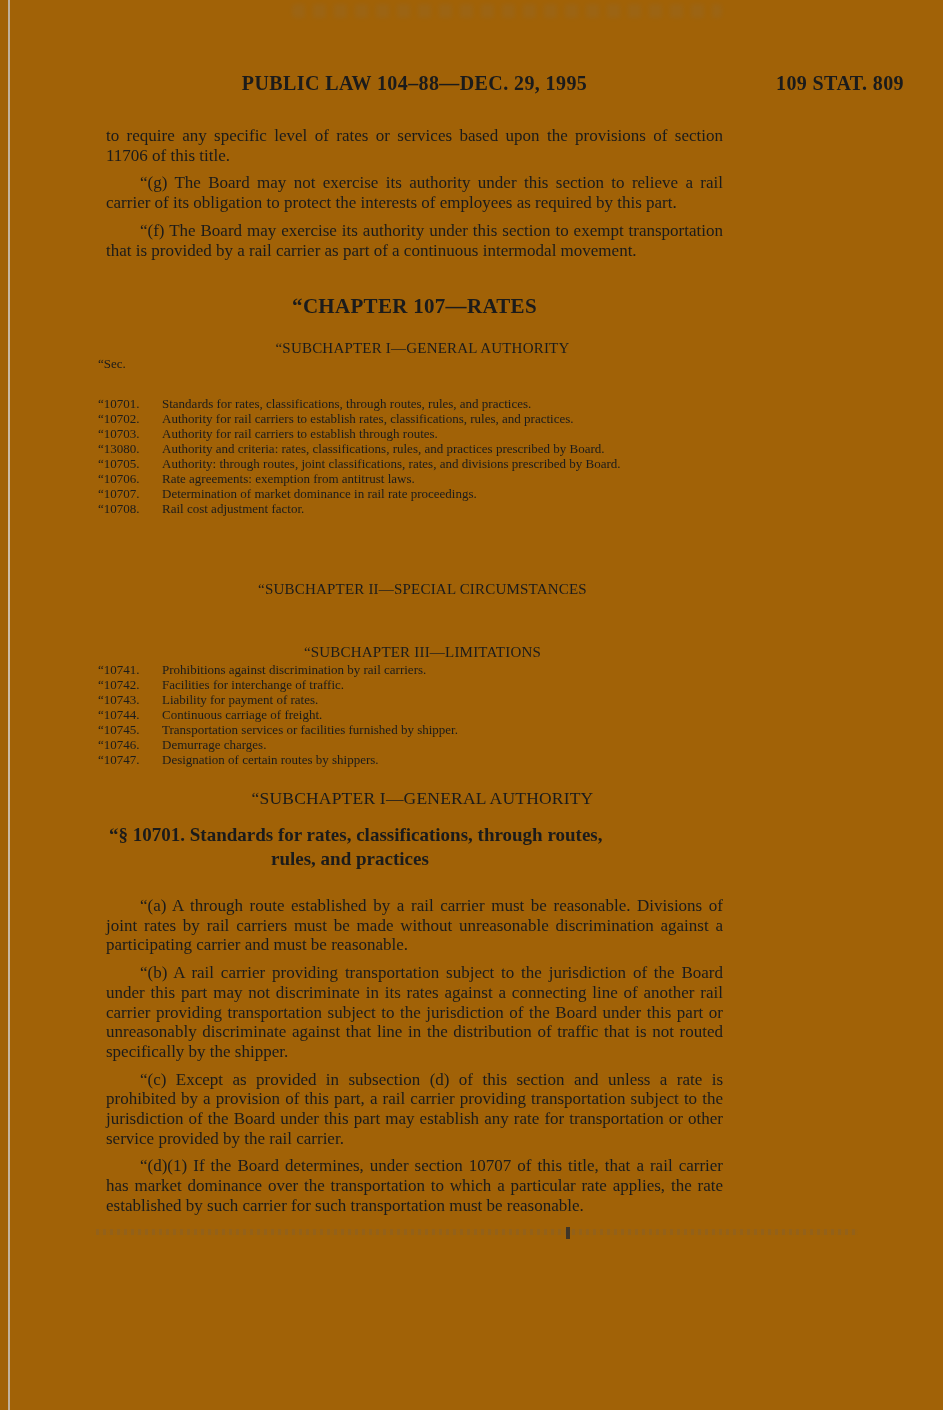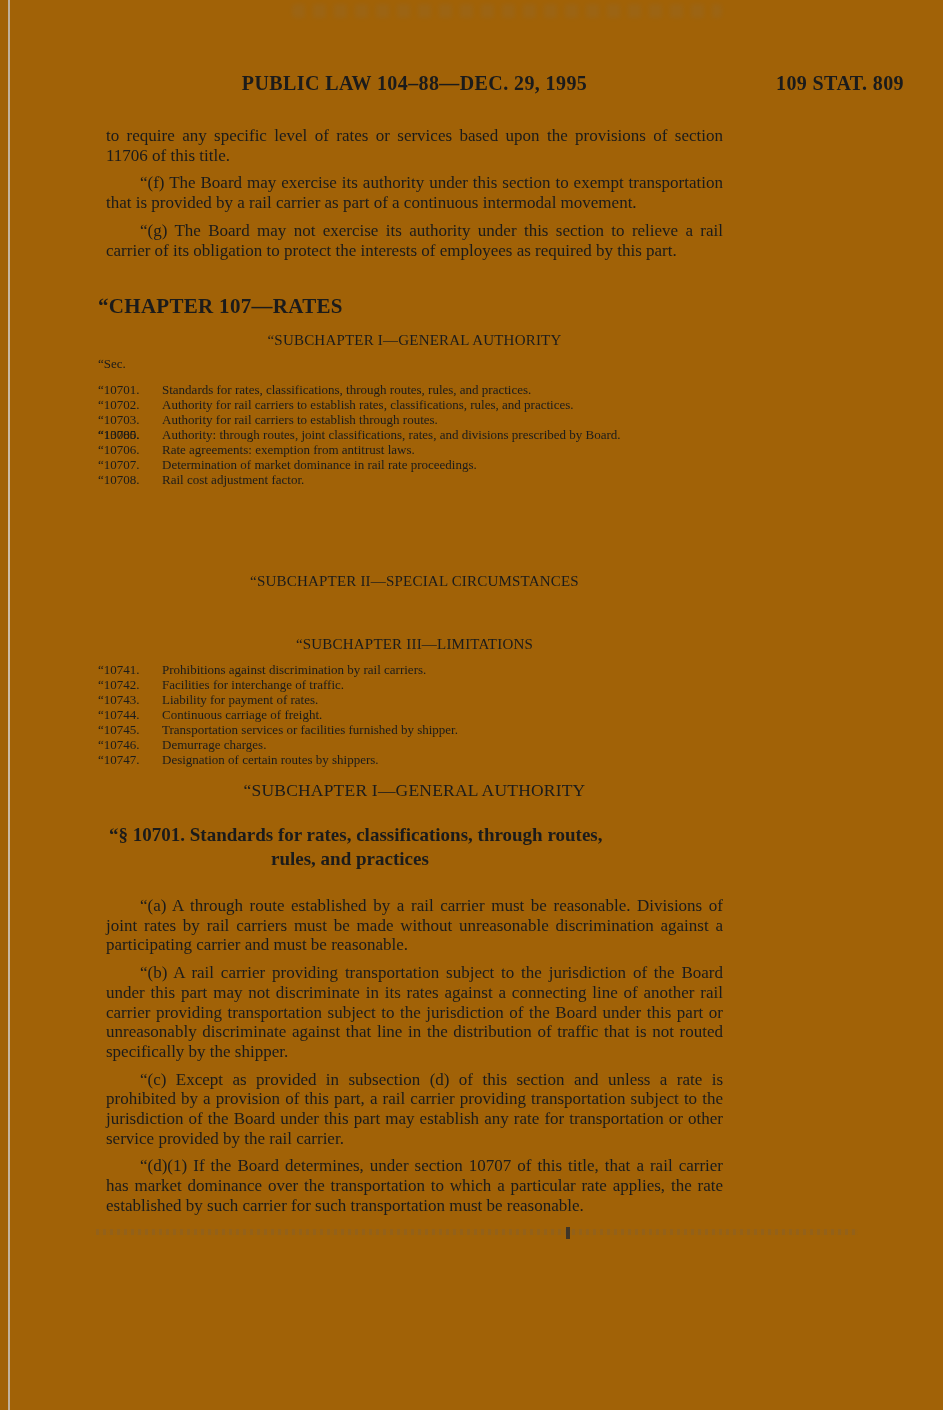--- a/index.html
+++ b/index.html
@@ -152,8 +152,8 @@
 
   <div class="abs col bodytext intro">
     <p>to require any specific level of rates or services based upon the provisions of section 11706 of this title.</p>
+    <p class="ind">“(g) The Board may not exercise its authority under this section to relieve a rail carrier of its obligation to protect the interests of employees as required by this part.</p>
     <p class="ind">“(f) The Board may exercise its authority under this section to exempt transportation that is provided by a rail carrier as part of a continuous intermodal movement.</p>
-    <p class="ind">“(g) The Board may not exercise its authority under this section to relieve a rail carrier of its obligation to protect the interests of employees as required by this part.</p>
   </div>
 
   <h2 class="abs col chapter-heading">“CHAPTER 107—RATES</h2>

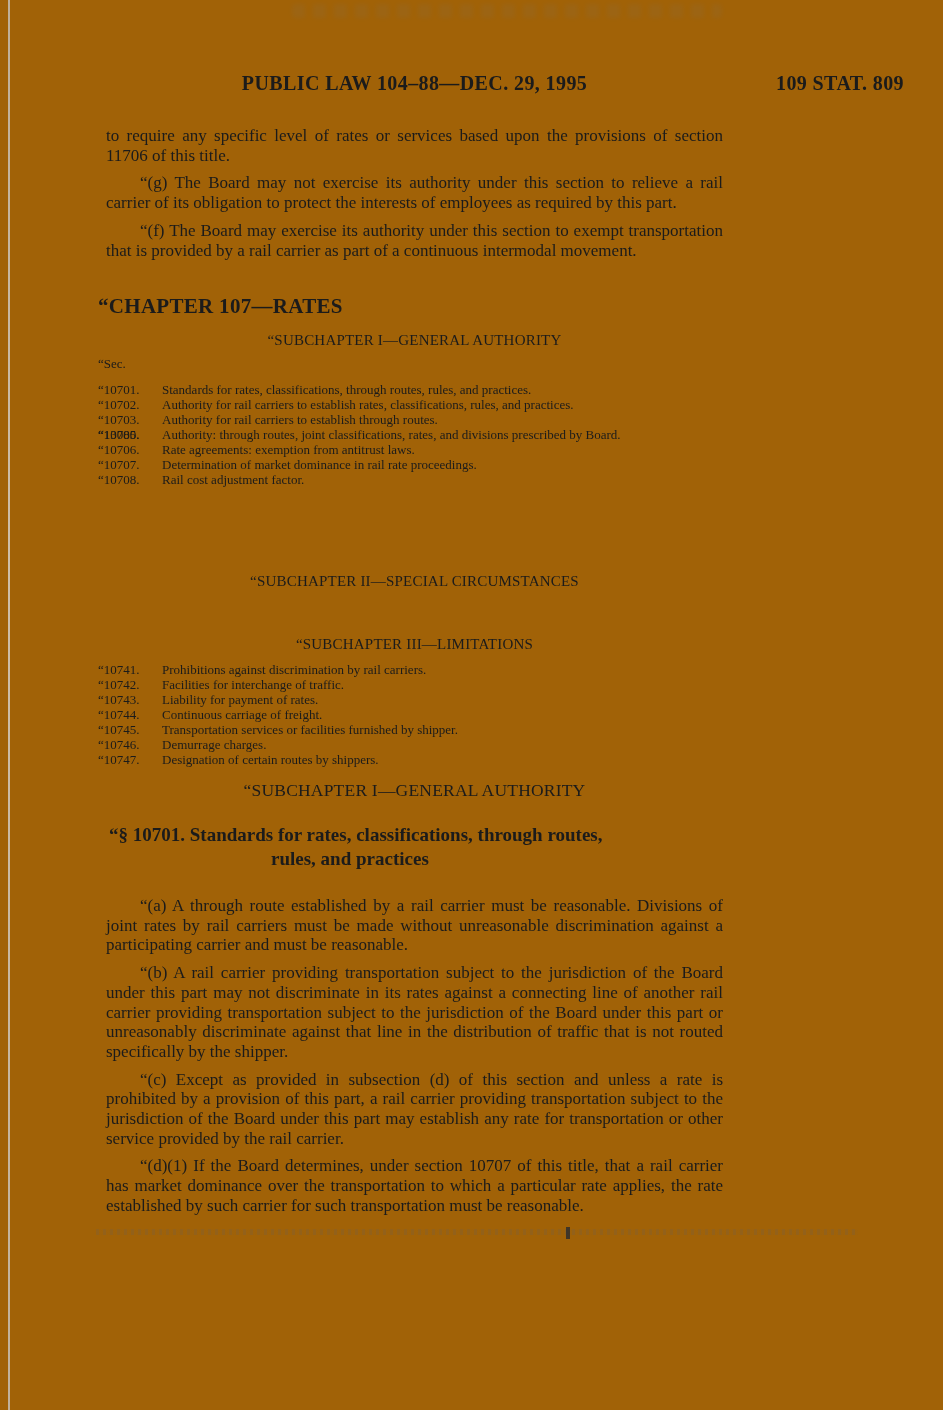--- a/index.html
+++ b/index.html
@@ -88,7 +88,7 @@
   
   .chapter-heading {
     top: 294px;
-    text-align: left;
+    text-align: center;
     font-size: 21px;
     font-weight: bold;
     letter-spacing: .3px;

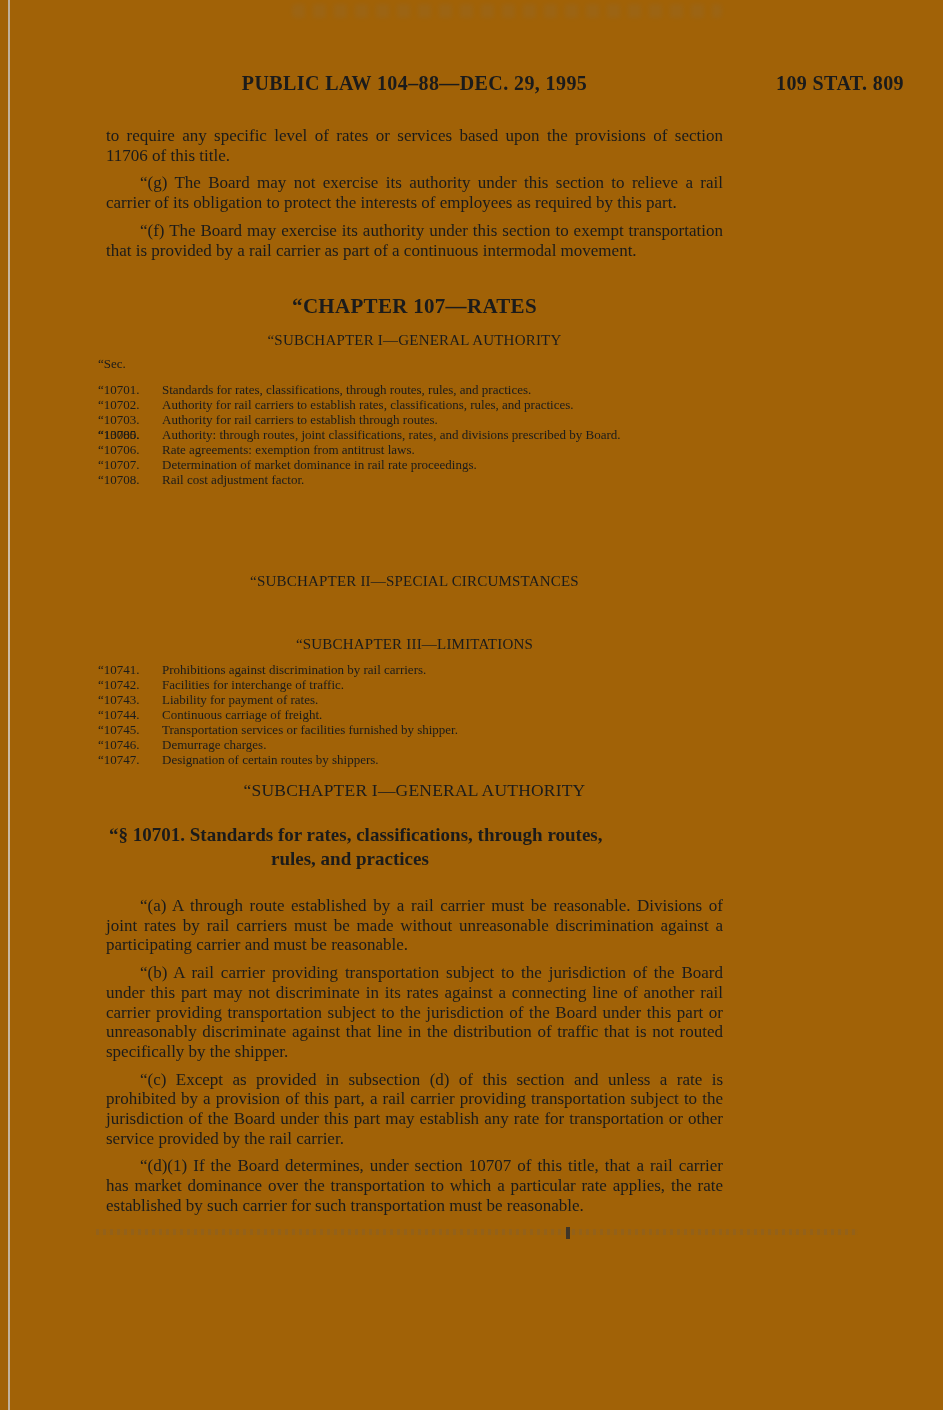--- a/index.html
+++ b/index.html
@@ -99,7 +99,7 @@
     font-size: 15px;
     letter-spacing: .2px;
     font-weight: normal;
-    margin: 0;
+    margin: 8px;
   }
   .subchap-1 { top: 332px; }
   .subchap-2 { top: 573px; }

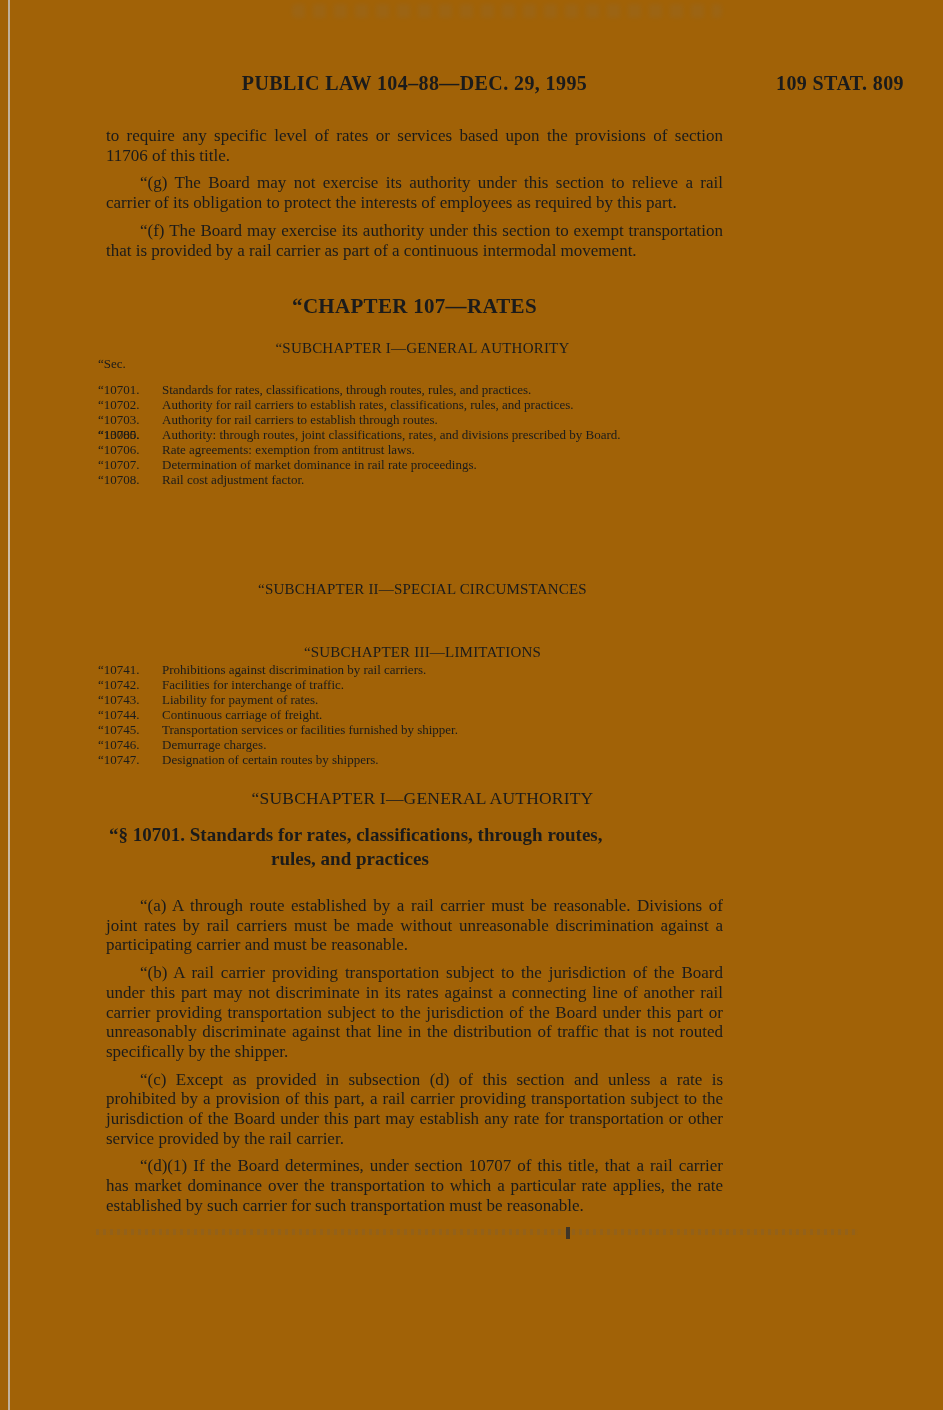--- a/index.html
+++ b/index.html
@@ -124,7 +124,7 @@
 
   
   .toc { font-size: 13px; line-height: 15px; }
-  .toc-1 { top: 382px; }
+  .toc-1 { top: 396px; }
   .toc-2 { top: 598px; }
   .toc-3 { top: 662px; }
   .toc-item {

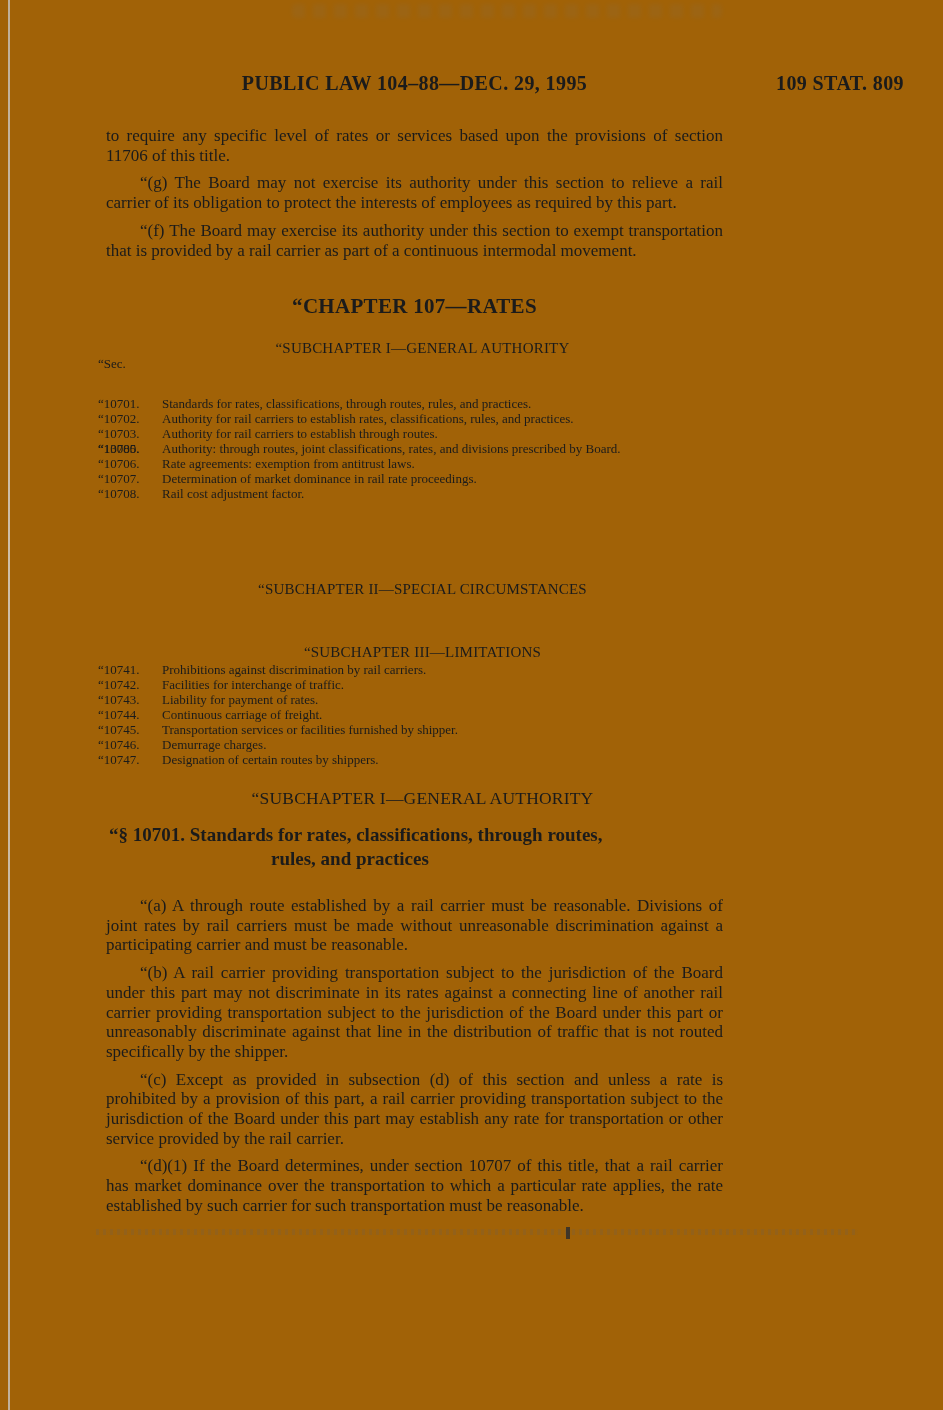--- a/index.html
+++ b/index.html
@@ -164,7 +164,7 @@
     <div class="toc-item"><span class="toc-num">“10701.</span><span>Standards for rates, classifications, through routes, rules, and practices.</span></div>
     <div class="toc-item"><span class="toc-num">“10702.</span><span>Authority for rail carriers to establish rates, classifications, rules, and practices.</span></div>
     <div class="toc-item"><span class="toc-num">“10703.</span><span>Authority for rail carriers to establish through routes.</span></div>
-    <div class="toc-item"><span class="toc-num">“13080.</span></div>
+    <div class="toc-item"><span class="toc-num">“13080.</span><span>Authority and criteria: rates, classifications, rules, and practices prescribed by Board.</span></div>
     <div class="toc-item"><span class="toc-num">“10705.</span><span>Authority: through routes, joint classifications, rates, and divisions prescribed by Board.</span></div>
     <div class="toc-item"><span class="toc-num">“10706.</span><span>Rate agreements: exemption from antitrust laws.</span></div>
     <div class="toc-item"><span class="toc-num">“10707.</span><span>Determination of market dominance in rail rate proceedings.</span></div>

